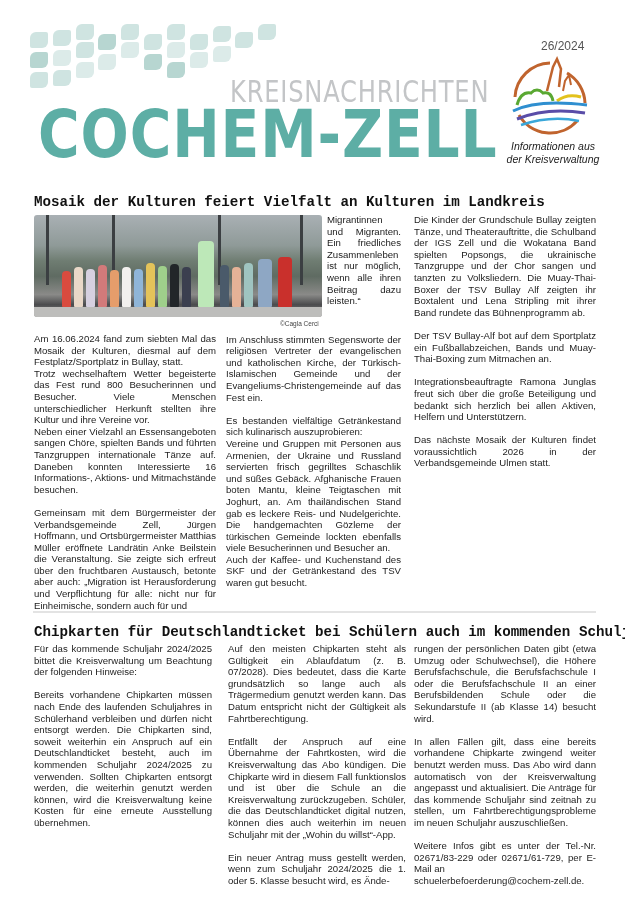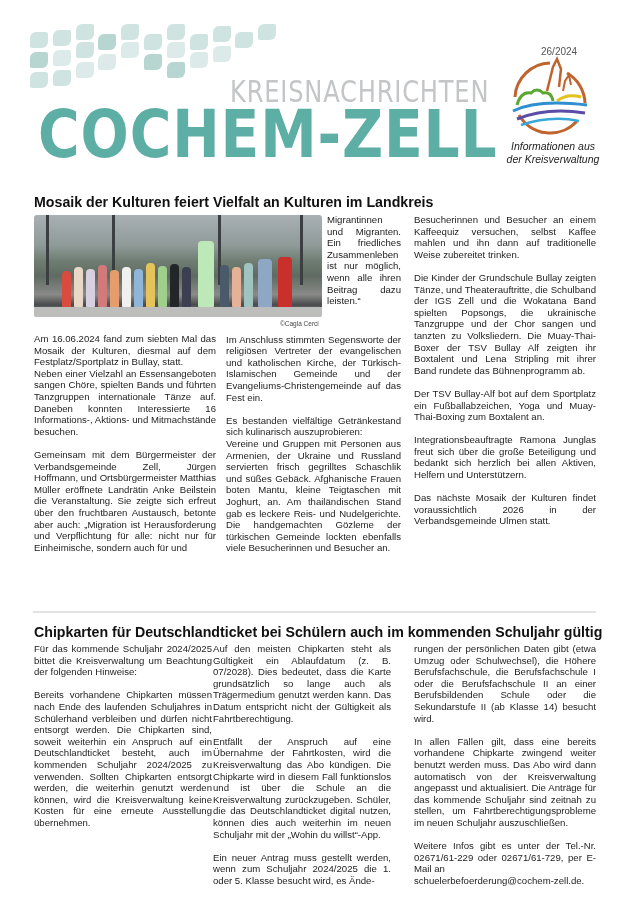--- a/index.html
+++ b/index.html
@@ -13,7 +13,7 @@
   .tile.l { background: #dcebe9; }
   .kreis { position: absolute; left: 230px; top: 73px; font-size: 31px; letter-spacing: 1px; color: #c3c5c7; font-weight: normal; font-family: "DejaVu Sans", sans-serif; transform: scaleX(0.78); transform-origin: left top; white-space: nowrap; }
   .cochem { position: absolute; left: 38px; top: 99px; font-size: 66px; font-weight: bold; color: #5daea5; letter-spacing: 1px; font-family: "DejaVu Sans", sans-serif; transform: scaleX(0.86); transform-origin: left top; white-space: nowrap; line-height: 72px; }
-  .issue { position: absolute; left: 541px; top: 46px; font-size: 10px; color: #555; text-align: right; }
+  .issue { position: absolute; left: 541px; top: 39px; font-size: 12px; color: #555; text-align: right; }
   .logo { position: absolute; left: 507px; top: 55px; width: 86px; height: 80px; }
   .info { position: absolute; left: 503px; top: 140px; width: 100px; font-size: 10.5px; line-height: 13px; text-align: center; color: #222; font-style: italic; }
 

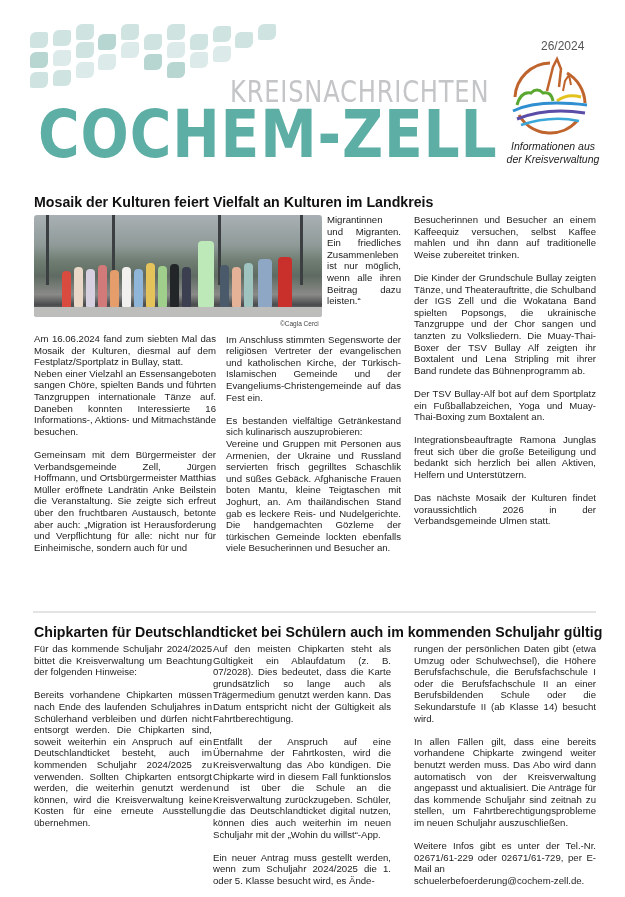--- a/index.html
+++ b/index.html
@@ -18,7 +18,7 @@
   .info { position: absolute; left: 503px; top: 140px; width: 100px; font-size: 10.5px; line-height: 13px; text-align: center; color: #222; font-style: italic; }
 
   
-  .h1 { position: absolute; font-weight: bold; font-size: 14.2px; color: #111; white-space: nowrap; }
+  .h1 { position: absolute; font-weight: bold; font-size: 14.2px; color: #111; white-space: nowrap; font-family: Liberation Mono, monospace; }
   .col { position: absolute; font-size: 9.6px; line-height: 11.6px; text-align: justify; color: #1d1d1d; }
   .col p { margin-bottom: 11.6px; }
   .col p.tight { margin-bottom: 0; }

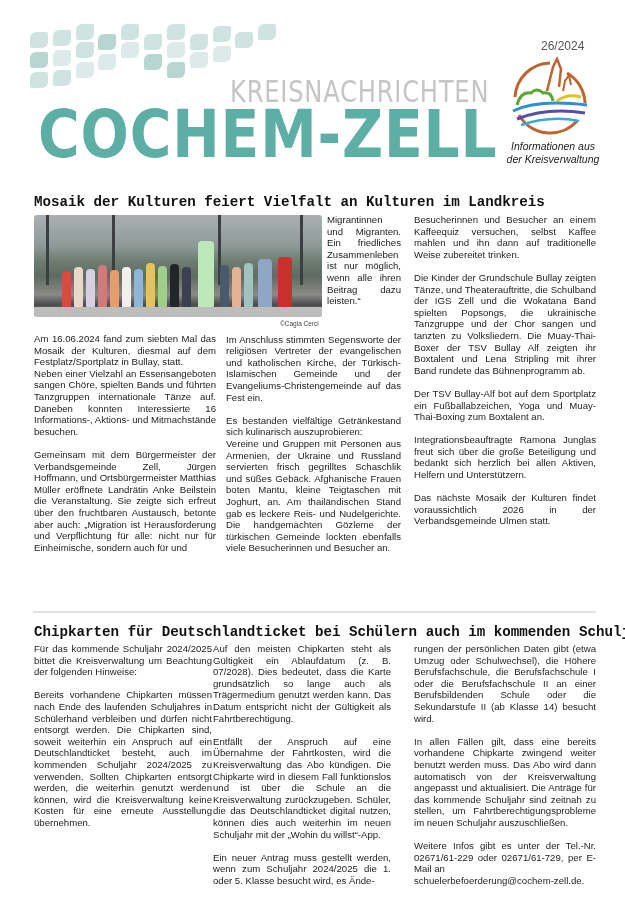--- a/index.html
+++ b/index.html
@@ -125,7 +125,6 @@
 </div>
 
 <div class="col" style="left:414px;top:214px;width:182px">
-  <p>Besucherinnen und Besucher an einem Kaffeequiz versuchen, selbst Kaffee mahlen und ihn dann auf traditionelle Weise zubereitet trinken.</p>
   <p>Die Kinder der Grundschule Bullay zeigten Tänze, und Theaterauftritte, die Schulband der IGS Zell und die Wokatana Band spielten Popsongs, die ukrainische Tanzgruppe und der Chor sangen und tanzten zu Volksliedern. Die Muay-Thai-Boxer der TSV Bullay Alf zeigten ihr Boxtalent und Lena Stripling mit ihrer Band rundete das Bühnenprogramm ab.</p>
   <p>Der TSV Bullay-Alf bot auf dem Sportplatz ein Fußballabzeichen, Yoga und Muay-Thai-Boxing zum Boxtalent an.</p>
   <p>Integrationsbeauftragte Ramona Junglas freut sich über die große Beteiligung und bedankt sich herzlich bei allen Aktiven, Helfern und Unterstützern.</p>

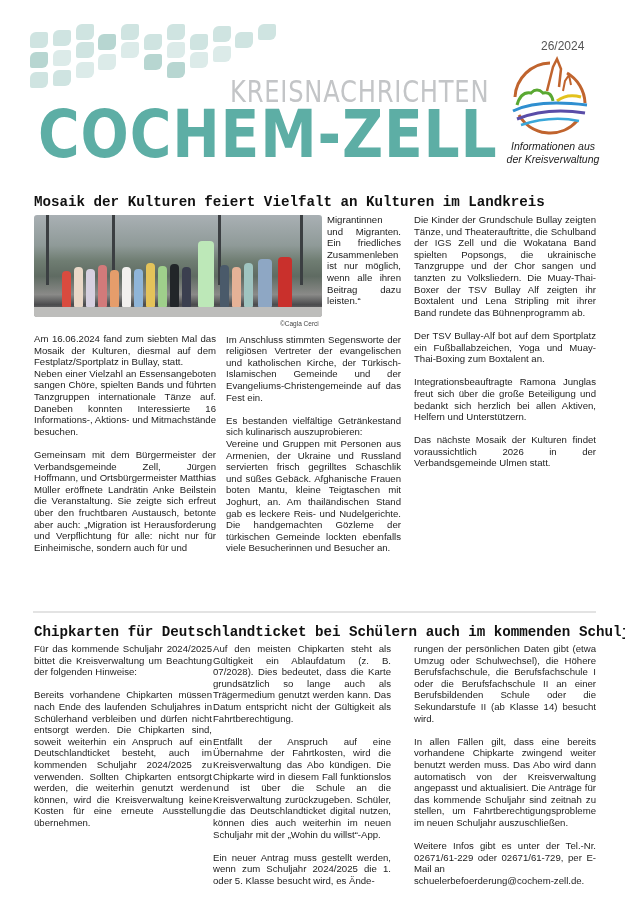--- a/index.html
+++ b/index.html
@@ -126,7 +126,7 @@
 
 <div class="col" style="left:414px;top:214px;width:182px">
   <p>Die Kinder der Grundschule Bullay zeigten Tänze, und Theaterauftritte, die Schulband der IGS Zell und die Wokatana Band spielten Popsongs, die ukrainische Tanzgruppe und der Chor sangen und tanzten zu Volksliedern. Die Muay-Thai-Boxer der TSV Bullay Alf zeigten ihr Boxtalent und Lena Stripling mit ihrer Band rundete das Bühnenprogramm ab.</p>
-  <p>Der TSV Bullay-Alf bot auf dem Sportplatz ein Fußballabzeichen, Yoga und Muay-Thai-Boxing zum Boxtalent an.</p>
+  <p>Der TSV Bullay-Alf bot auf dem Sportplatz ein Fußballabzeichen, Bands und Muay-Thai-Boxing zum Mitmachen an.</p>
   <p>Integrationsbeauftragte Ramona Junglas freut sich über die große Beteiligung und bedankt sich herzlich bei allen Aktiven, Helfern und Unterstützern.</p>
   <p>Das nächste Mosaik der Kulturen findet voraussichtlich 2026 in der Verbandsgemeinde Ulmen statt.</p>
 </div>

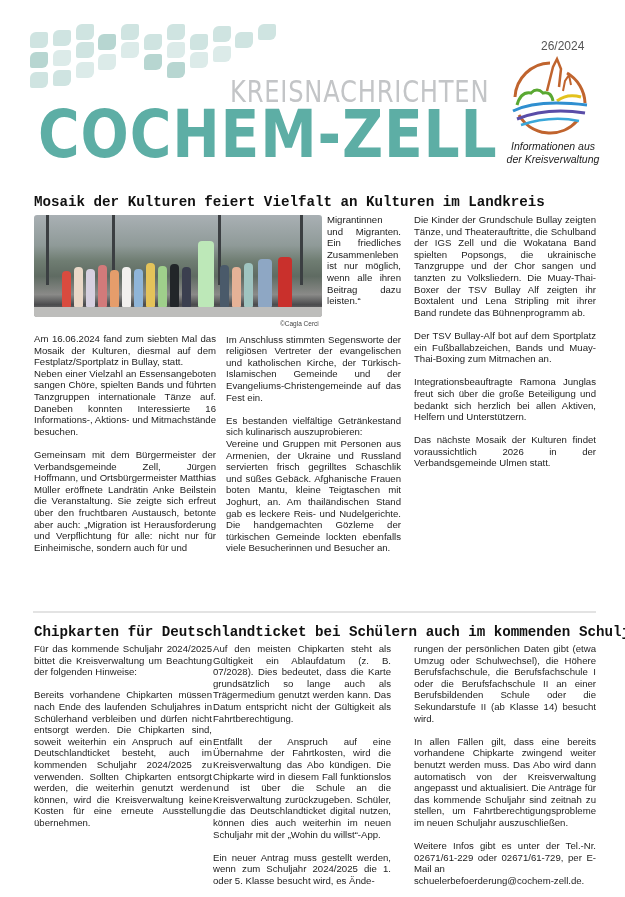--- a/index.html
+++ b/index.html
@@ -113,6 +113,7 @@
 
 <div class="col" style="left:34px;top:333px;width:182px">
   <p class="tight">Am 16.06.2024 fand zum siebten Mal das Mosaik der Kulturen, diesmal auf dem Festplatz/Sportplatz in Bullay, statt.</p>
+  <p class="tight">Trotz wechselhaftem Wetter begeisterte das Fest rund 800 Besucherinnen und Besucher. Viele Menschen unterschiedlicher Herkunft stellten ihre Kultur und ihre Vereine vor.</p>
   <p>Neben einer Vielzahl an Essensangeboten sangen Chöre, spielten Bands und führten Tanzgruppen internationale Tänze auf. Daneben konnten Interessierte 16 Informations-, Aktions- und Mitmachstände besuchen.</p>
   <p>Gemeinsam mit dem Bürgermeister der Verbandsgemeinde Zell, Jürgen Hoffmann, und Ortsbürgermeister Matthias Müller eröffnete Landrätin Anke Beilstein die Veranstaltung. Sie zeigte sich erfreut über den fruchtbaren Austausch, betonte aber auch: „Migration ist Herausforderung und Verpflichtung für alle: nicht nur für Einheimische, sondern auch für und</p>
 </div>

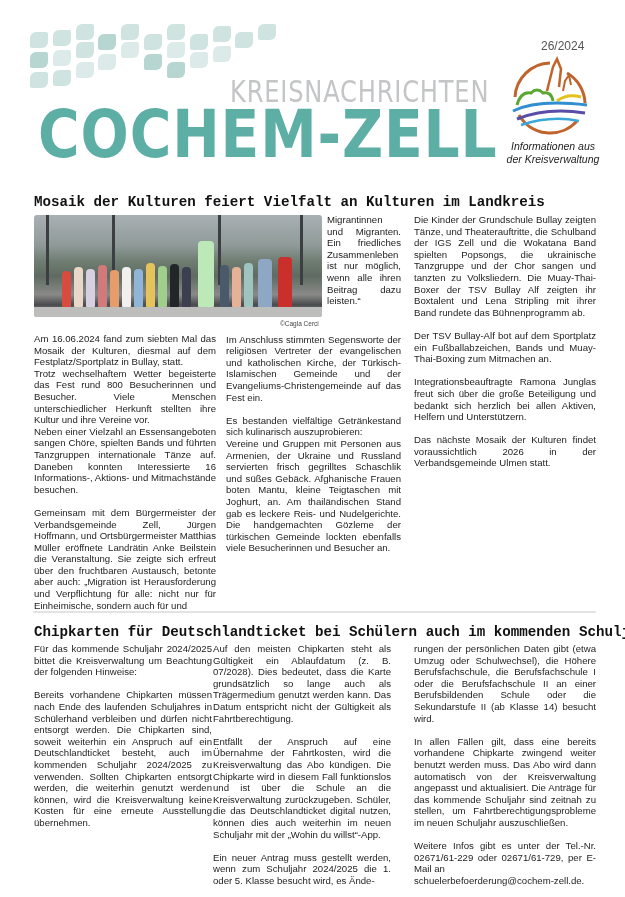--- a/index.html
+++ b/index.html
@@ -123,6 +123,7 @@
   <p>Im Anschluss stimmten Segensworte der religiösen Vertreter der evangelischen und katholischen Kirche, der Türkisch-Islamischen Gemeinde und der Evangeliums-Christengemeinde auf das Fest ein.</p>
   <p class="tight">Es bestanden vielfältige Getränkestand sich kulinarisch auszuprobieren:</p>
   <p class="tight">Vereine und Gruppen mit Personen aus Armenien, der Ukraine und Russland servierten frisch gegrilltes Schaschlik und süßes Gebäck. Afghanische Frauen boten Mantu, kleine Teigtaschen mit Joghurt, an. Am thailändischen Stand gab es leckere Reis- und Nudelgerichte. Die handgemachten Gözleme der türkischen Gemeinde lockten ebenfalls viele Besucherinnen und Besucher an.</p>
+  <p class="tight">Auch der Kaffee- und Kuchenstand des SKF und der Getränkestand des TSV waren gut besucht.</p>
 </div>
 
 <div class="col" style="left:414px;top:214px;width:182px">

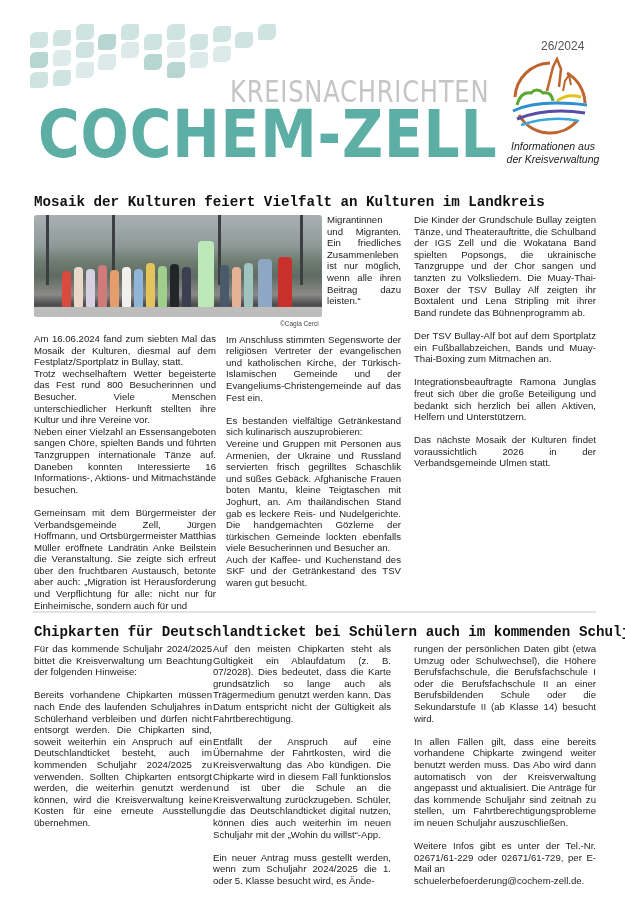--- a/index.html
+++ b/index.html
@@ -142,7 +142,7 @@
   <p>Bereits vorhandene Chipkarten müssen nach Ende des laufenden Schuljahres in Schülerhand verbleiben und dürfen nicht entsorgt werden. Die Chipkarten sind, soweit weiterhin ein Anspruch auf ein Deutschlandticket besteht, auch im kommenden Schuljahr 2024/2025 zu verwenden. Sollten Chipkarten entsorgt werden, die weiterhin genutzt werden können, wird die Kreisverwaltung keine Kosten für eine erneute Ausstellung übernehmen.</p>
 </div>
 
-<div class="col" style="left:213px;top:643px;width:178px">
+<div class="col" style="left:228px;top:643px;width:178px">
   <p>Auf den meisten Chipkarten steht als Gültigkeit ein Ablaufdatum (z. B. 07/2028). Dies bedeutet, dass die Karte grundsätzlich so lange auch als Trägermedium genutzt werden kann. Das Datum entspricht nicht der Gültigkeit als Fahrtberechtigung.</p>
   <p>Entfällt der Anspruch auf eine Übernahme der Fahrtkosten, wird die Kreisverwaltung das Abo kündigen. Die Chipkarte wird in diesem Fall funktionslos und ist über die Schule an die Kreisverwaltung zurückzugeben. Schüler, die das Deutschlandticket digital nutzen, können dies auch weiterhin im neuen Schuljahr mit der „Wohin du willst“-App.</p>
   <p>Ein neuer Antrag muss gestellt werden, wenn zum Schuljahr 2024/2025 die 1. oder 5. Klasse besucht wird, es Ände-</p>

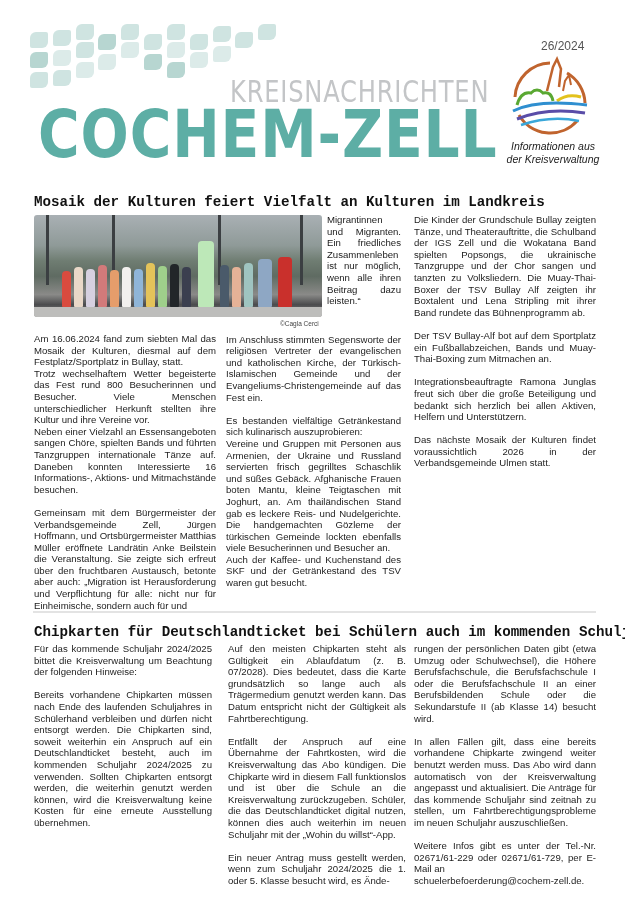--- a/index.html
+++ b/index.html
@@ -151,7 +151,7 @@
 <div class="col" style="left:414px;top:643px;width:182px">
   <p>rungen der persönlichen Daten gibt (etwa Umzug oder Schulwechsel), die Höhere Berufsfachschule, die Berufsfachschule I oder die Berufsfachschule II an einer Berufsbildenden Schule oder die Sekundarstufe II (ab Klasse 14) besucht wird.</p>
   <p>In allen Fällen gilt, dass eine bereits vorhandene Chipkarte zwingend weiter benutzt werden muss. Das Abo wird dann automatisch von der Kreisverwaltung angepasst und aktualisiert. Die Anträge für das kommende Schuljahr sind zeitnah zu stellen, um Fahrtberechtigungsprobleme im neuen Schuljahr auszuschließen.</p>
-  <p class="tight">Weitere Infos gibt es unter der Tel.-Nr. 02671/61-229 oder 02671/61-729, per E-Mail an</p>
+  <p class="tight">Weitere Infos gibt es unter der Tel.-Nr. 02671/83-229 oder 02671/61-729, per E-Mail an</p>
   <p class="tight" style="text-align:left">schuelerbefoerderung@cochem-zell.de.</p>
 </div>
 

